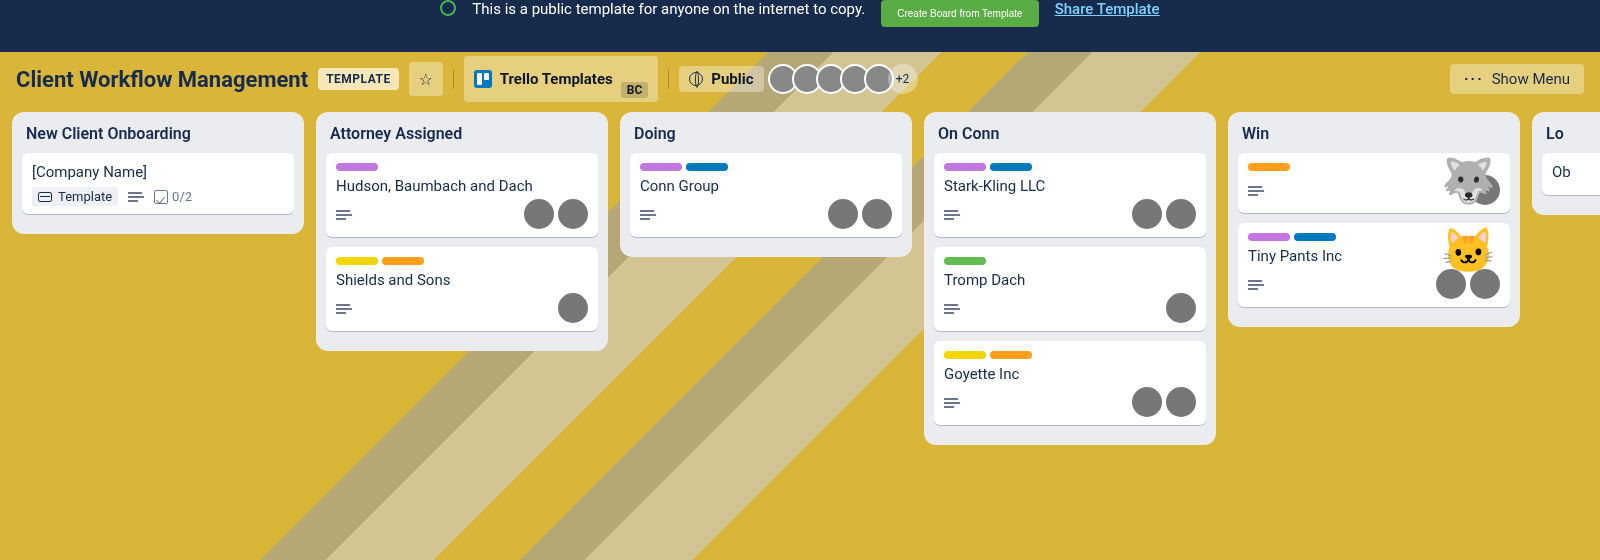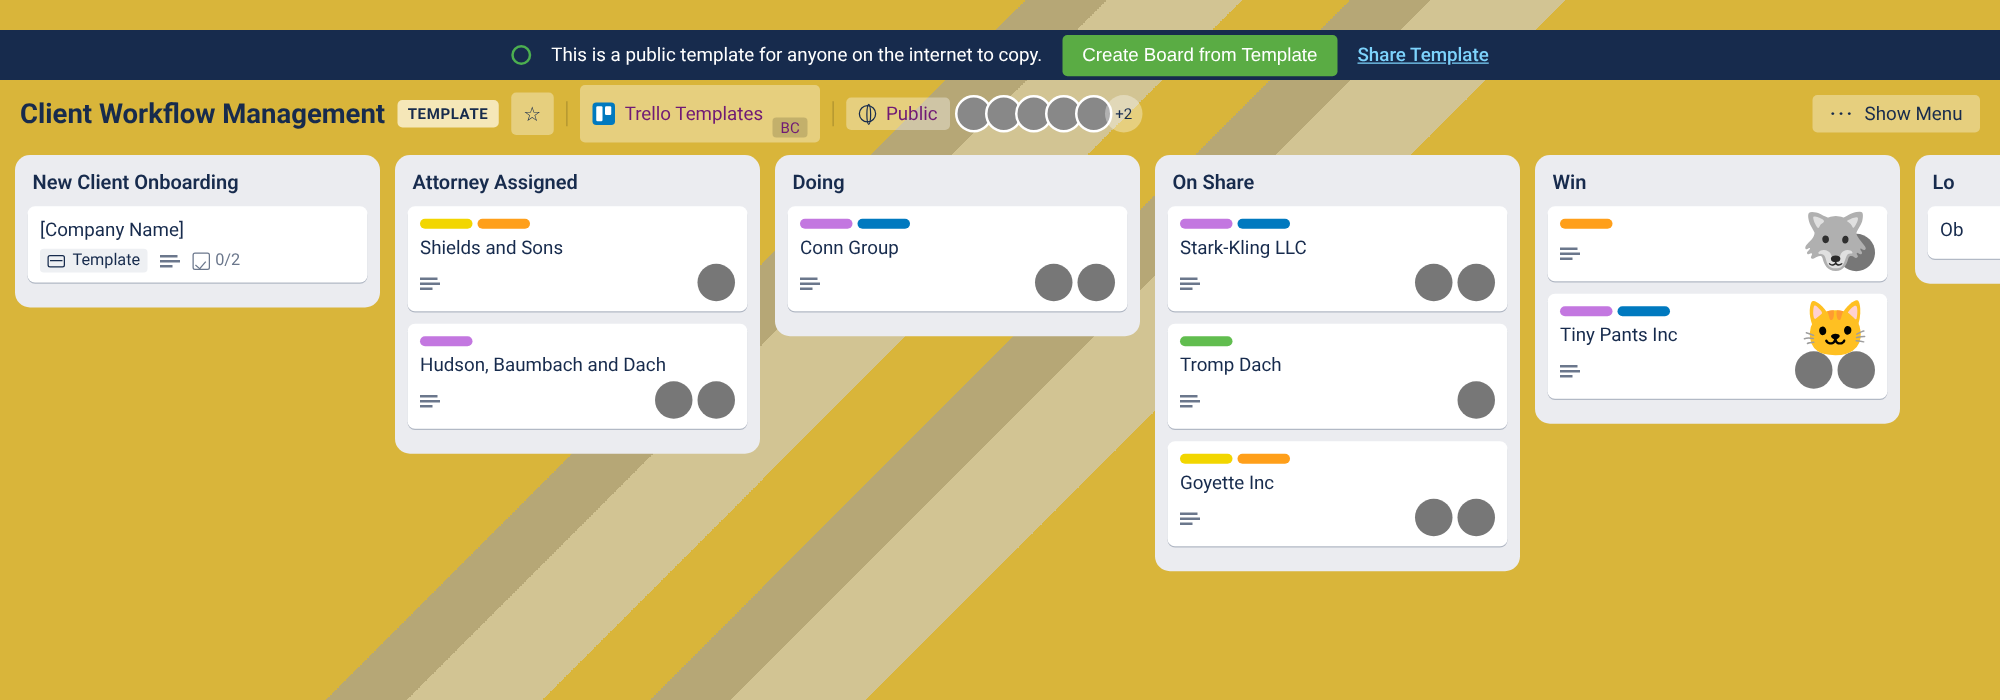--- a/index.html
+++ b/index.html
@@ -26,10 +26,10 @@
   
   .banner {
     position:relative; z-index:2;
-    height:40px;
+    height:52px;
     background:#172b4d;
-    display:flex; align-items:center; justify-content:center;
-    gap:16px; color:#fff; font-size:15px;margin-top:24px;
+    display:flex; align-items:flex-start; justify-content:center;
+    gap:16px; color:#fff; font-size:15px;
   }
   .banner .globe {
     width:16px;height:16px;border:2px solid #4caf50;border-radius:50%;

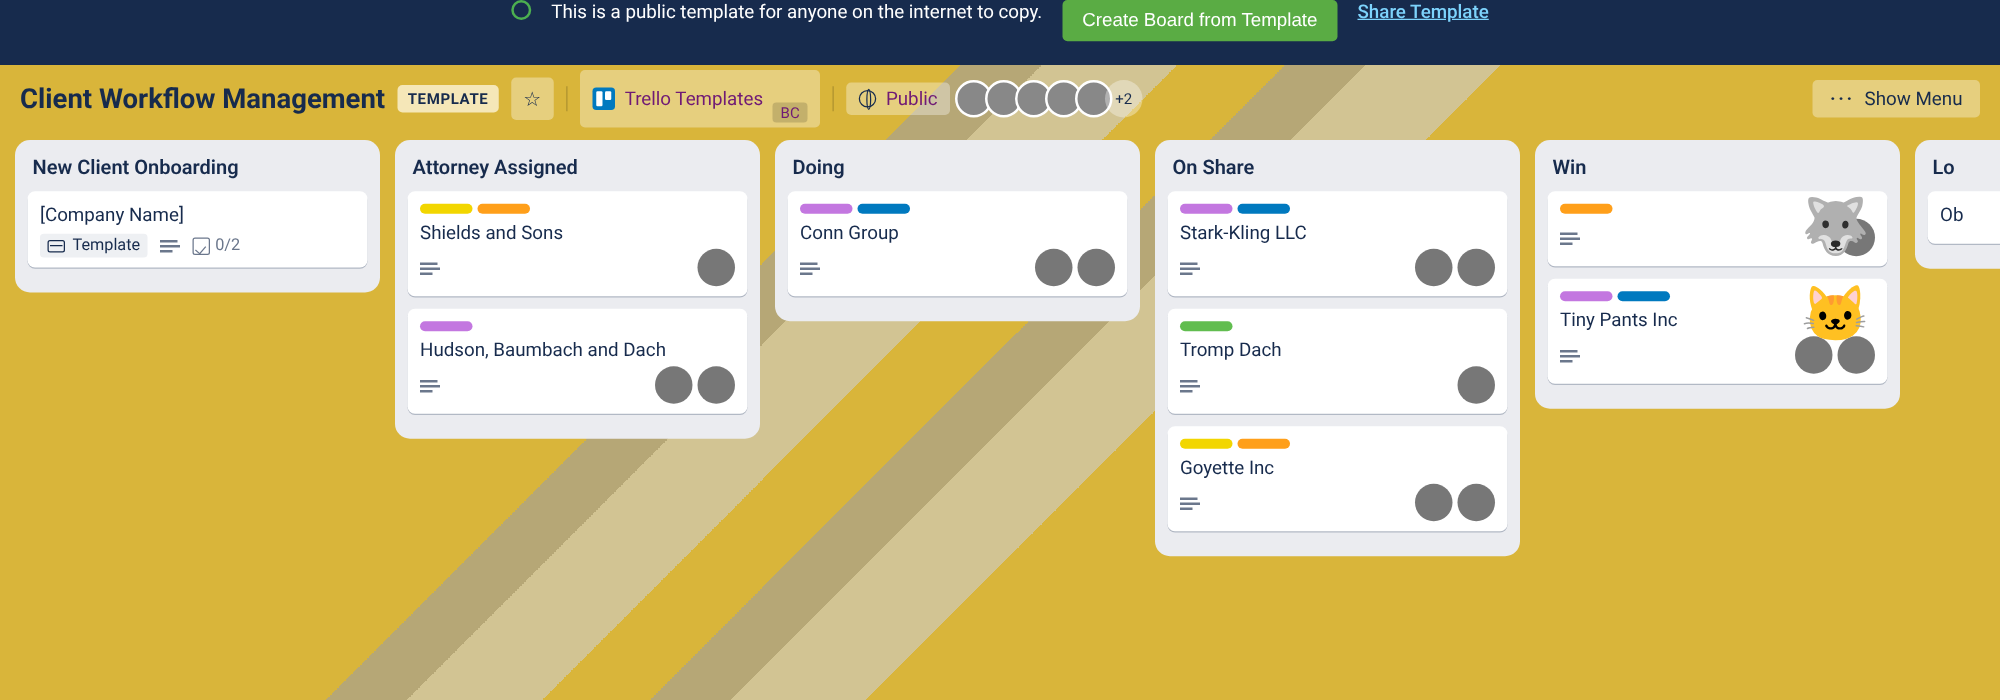--- a/index.html
+++ b/index.html
@@ -37,7 +37,7 @@
   }
   .banner .btn-green{
     background:#5aac44;color:#fff;border:none;
-    padding:8px 16px;border-radius:4px;font-size:15px;font-weight:500;cursor:pointer;
+    padding:8px 16px;border-radius:4px;font-size:10px;font-weight:500;cursor:pointer;
   }
   .banner .share{ color:#7dd3fc; text-decoration:underline; font-weight:500;}
 

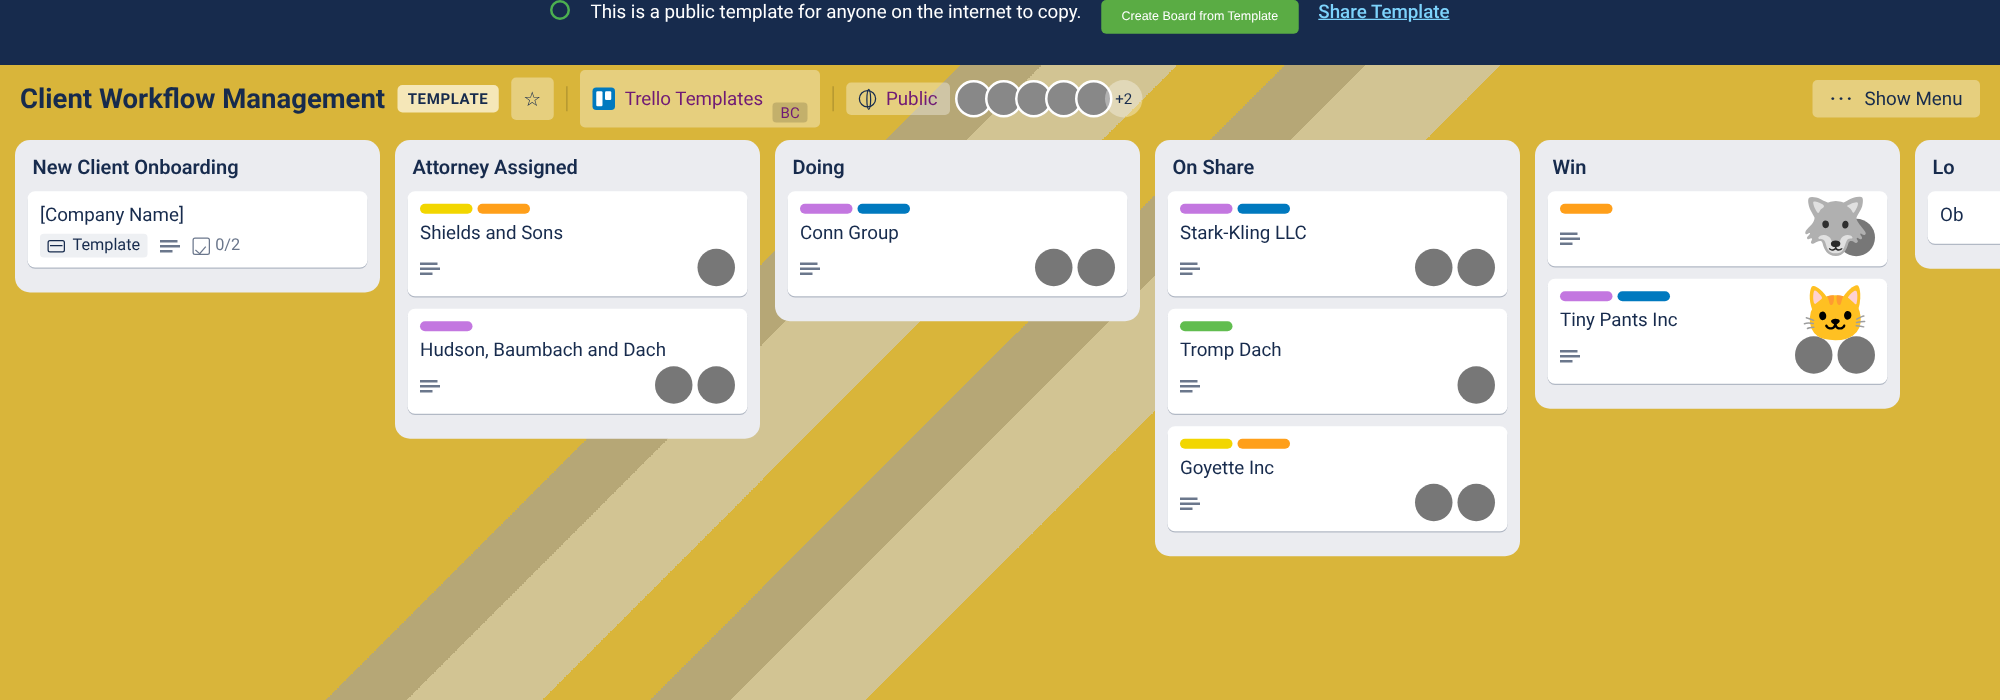--- a/index.html
+++ b/index.html
@@ -63,7 +63,7 @@
   .bh-group{
     background:rgba(255,255,255,.35);
     display:flex;align-items:center;gap:8px;
-    padding:4px 10px;border-radius:4px;color:#701a75;font-size:15px;
+    padding:4px 10px;border-radius:4px;color:#0f172a;font-size:15px;font-weight:bold;
   }
   .bh-group .logo{width:18px;height:18px;background:#0079bf;display:inline-block;border-radius:3px;position:relative;}
   .bh-group .logo::before,.bh-group .logo::after{content:"";position:absolute;background:#fff;border-radius:1px;}

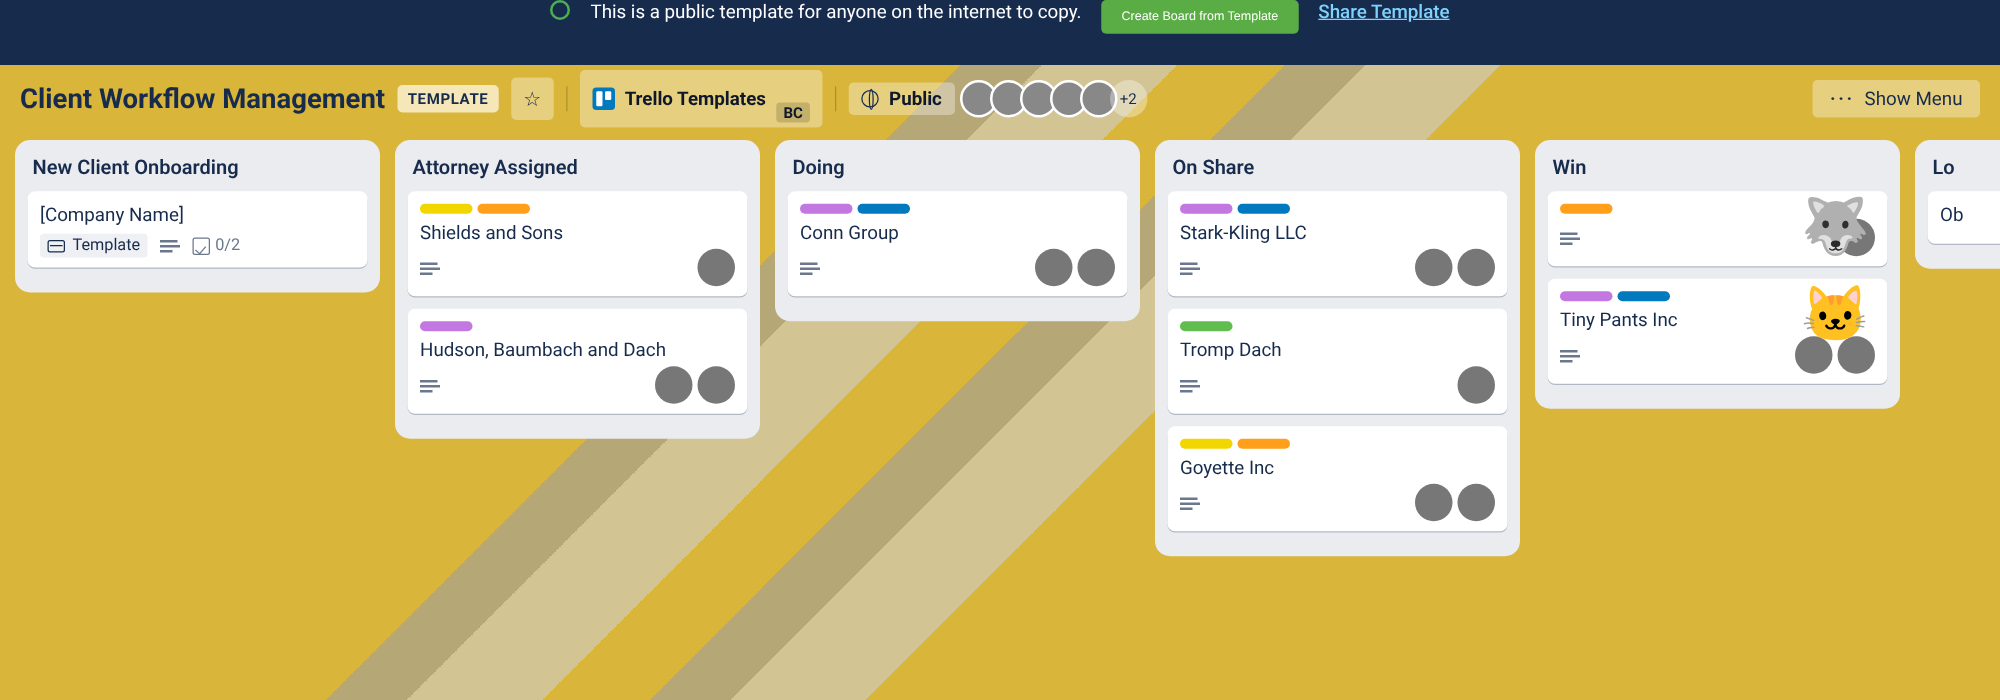--- a/index.html
+++ b/index.html
@@ -258,7 +258,7 @@
       </div>
     </div>
     <div class="list">
-      <div class="list-title">On Share</div>
+      <div class="list-title">On Conn</div>
       <div class="card">
         <div class="labels">
           <span class="label l-purple"></span>

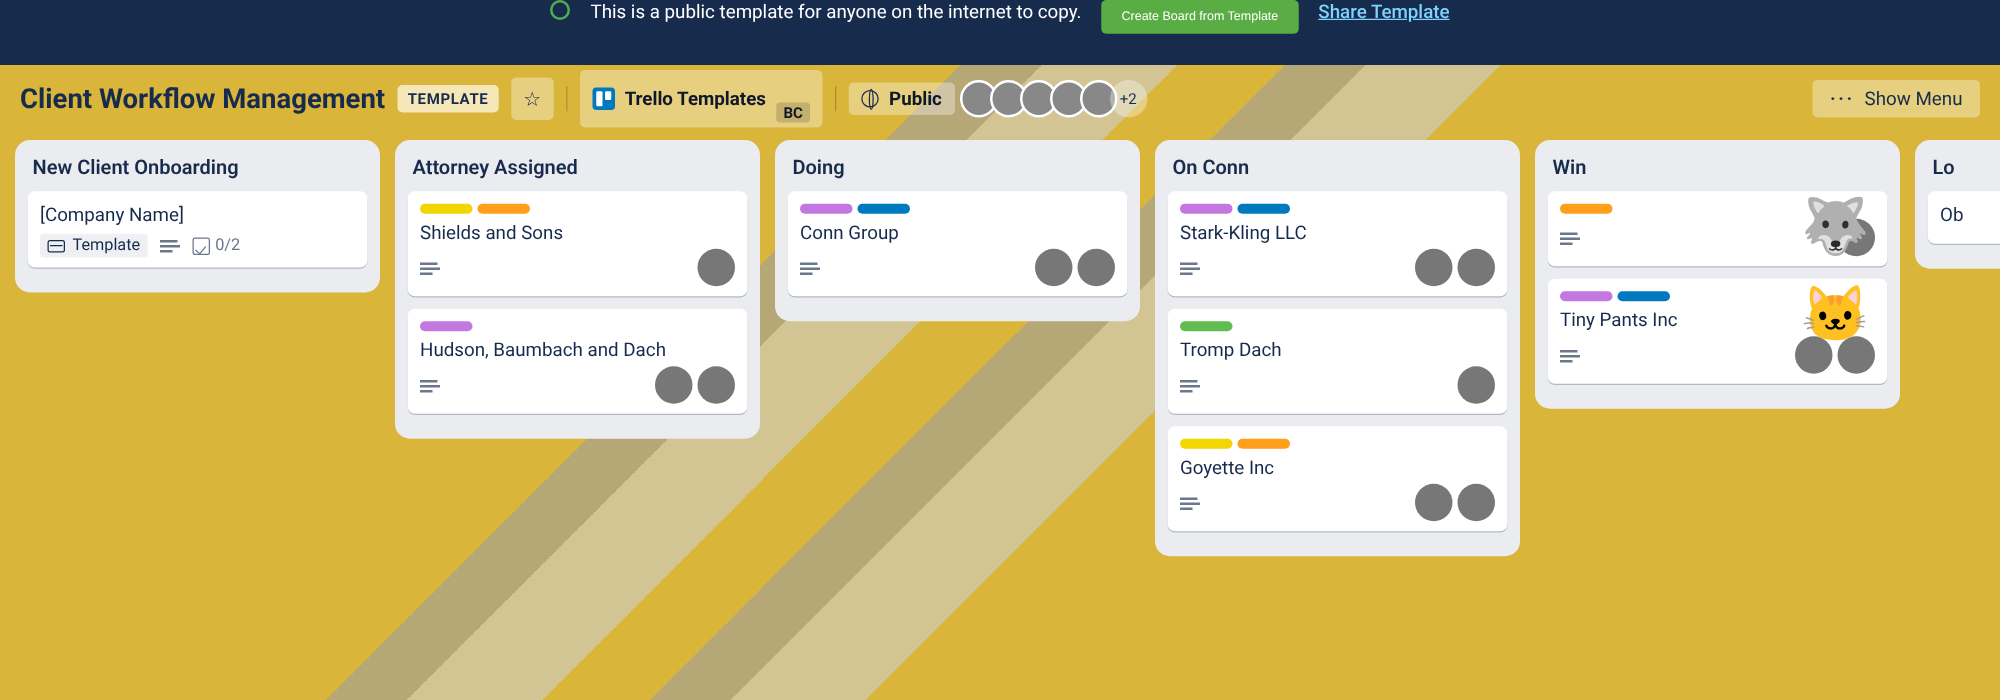--- a/index.html
+++ b/index.html
@@ -203,6 +203,23 @@
       <div class="list-title">Attorney Assigned</div>
       <div class="card">
         <div class="labels">
+          <span class="label l-purple"></span>
+        </div>
+        <div class="card-title">Hudson, Baumbach and Dach</div>
+        <div class="card-row">
+          <div class="badges">
+            <span class="b">
+              <span class="ic-lines"></span>
+            </span>
+          </div>
+          <div class="members">
+            <span class="m c2"></span>
+            <span class="m c3"></span>
+          </div>
+        </div>
+      </div>
+      <div class="card">
+        <div class="labels">
           <span class="label l-yellow"></span>
           <span class="label l-orange"></span>
         </div>
@@ -218,23 +235,6 @@
           </div>
         </div>
       </div>
-      <div class="card">
-        <div class="labels">
-          <span class="label l-purple"></span>
-        </div>
-        <div class="card-title">Hudson, Baumbach and Dach</div>
-        <div class="card-row">
-          <div class="badges">
-            <span class="b">
-              <span class="ic-lines"></span>
-            </span>
-          </div>
-          <div class="members">
-            <span class="m c2"></span>
-            <span class="m c3"></span>
-          </div>
-        </div>
-      </div>
     </div>
     <div class="list">
       <div class="list-title">Doing</div>

